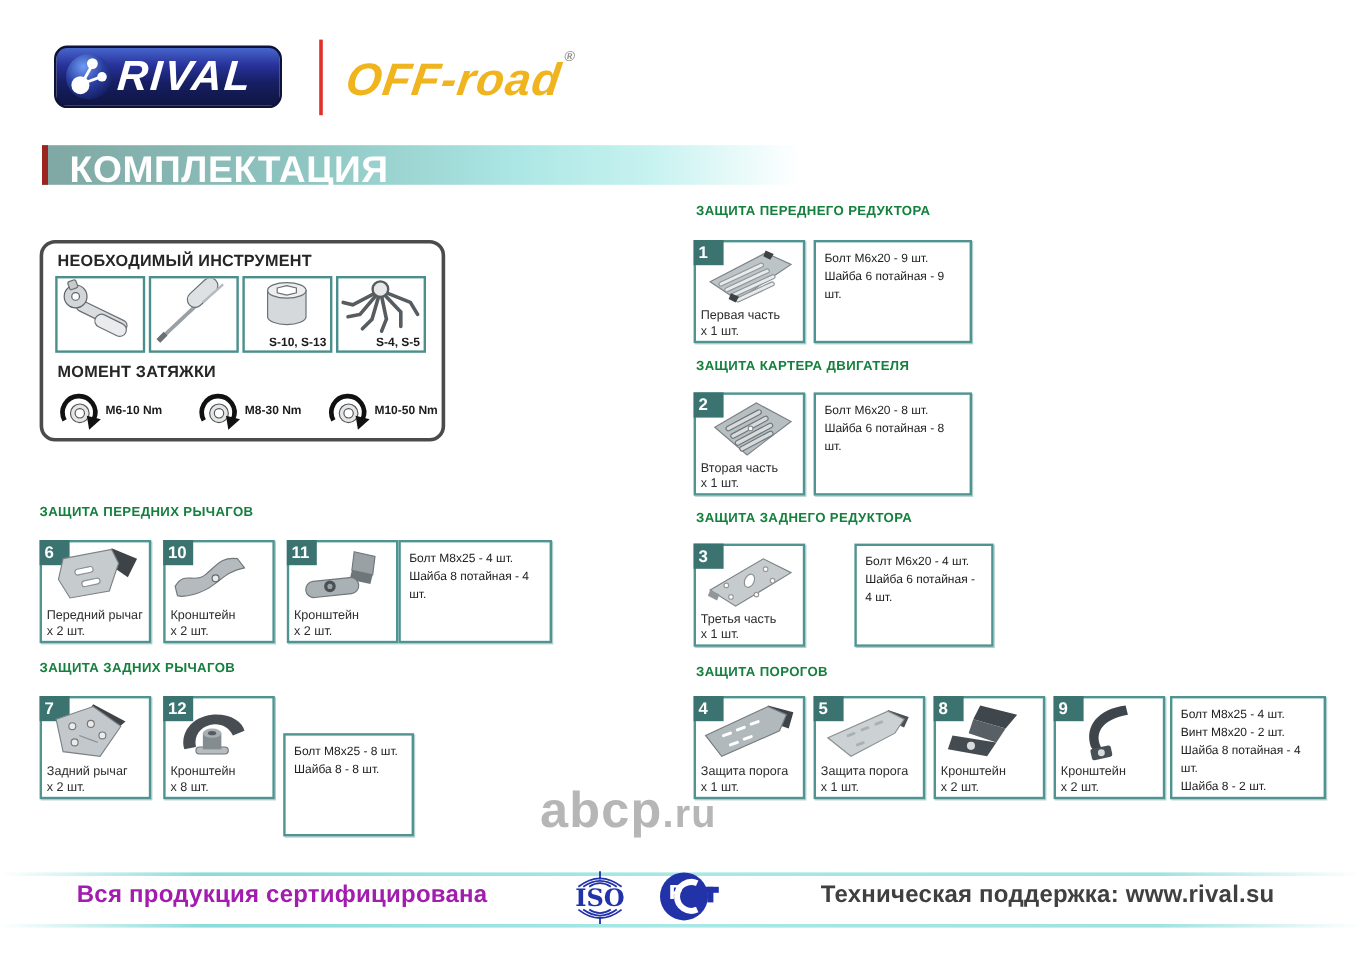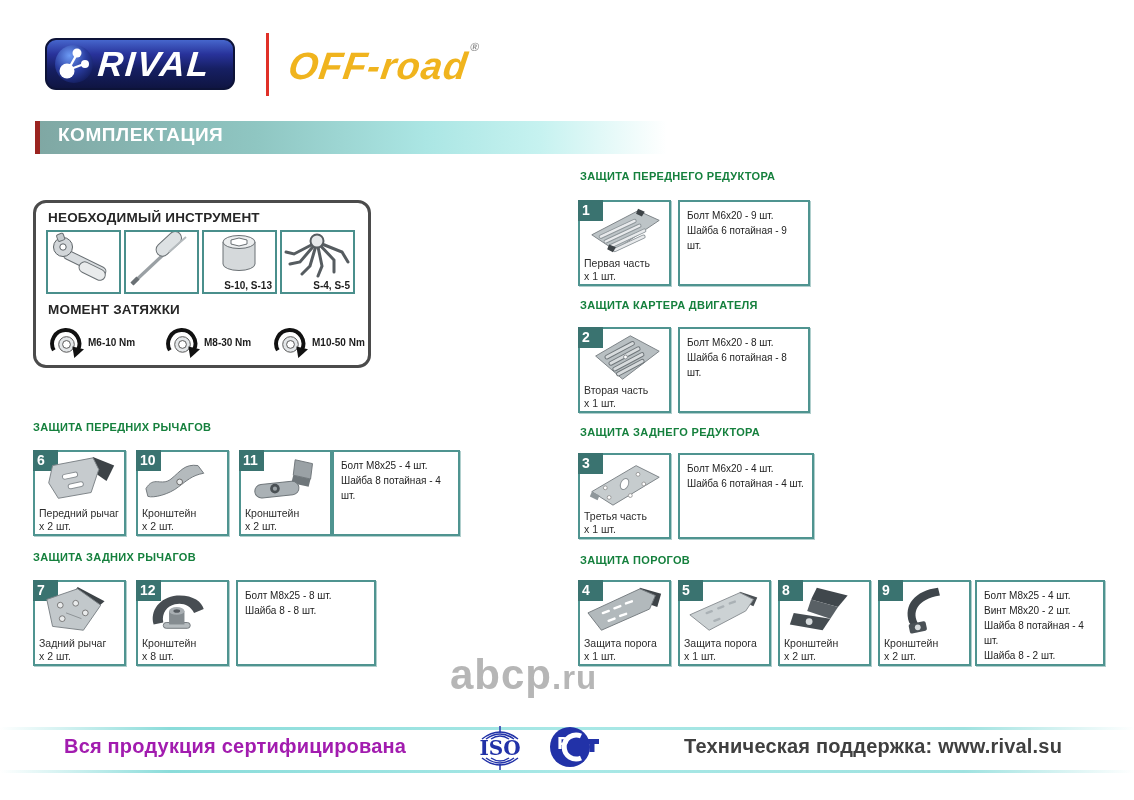--- a/index.html
+++ b/index.html
@@ -21,7 +21,7 @@
   .title-bar{position:absolute;left:35px;top:121px;width:632px;height:33px;
         background:linear-gradient(90deg,#7fa7a3 0%,#8fc6c2 35%,#abe6e4 62%,#c6f2f0 80%,rgba(255,255,255,0) 100%);}
   .title-red{position:absolute;left:35px;top:121px;width:5px;height:33px;background:#9b2420;}
-  .title-text{position:absolute;left:58px;top:124px;font-size:19px;font-weight:bold;color:#fff;letter-spacing:.5px;}
+  .title-text{position:absolute;left:58px;top:124px;font-size:31px;font-weight:bold;color:#fff;letter-spacing:.5px;}
 
   
   .toolbox{position:absolute;left:33px;top:200px;width:338px;height:168px;background:#fff;

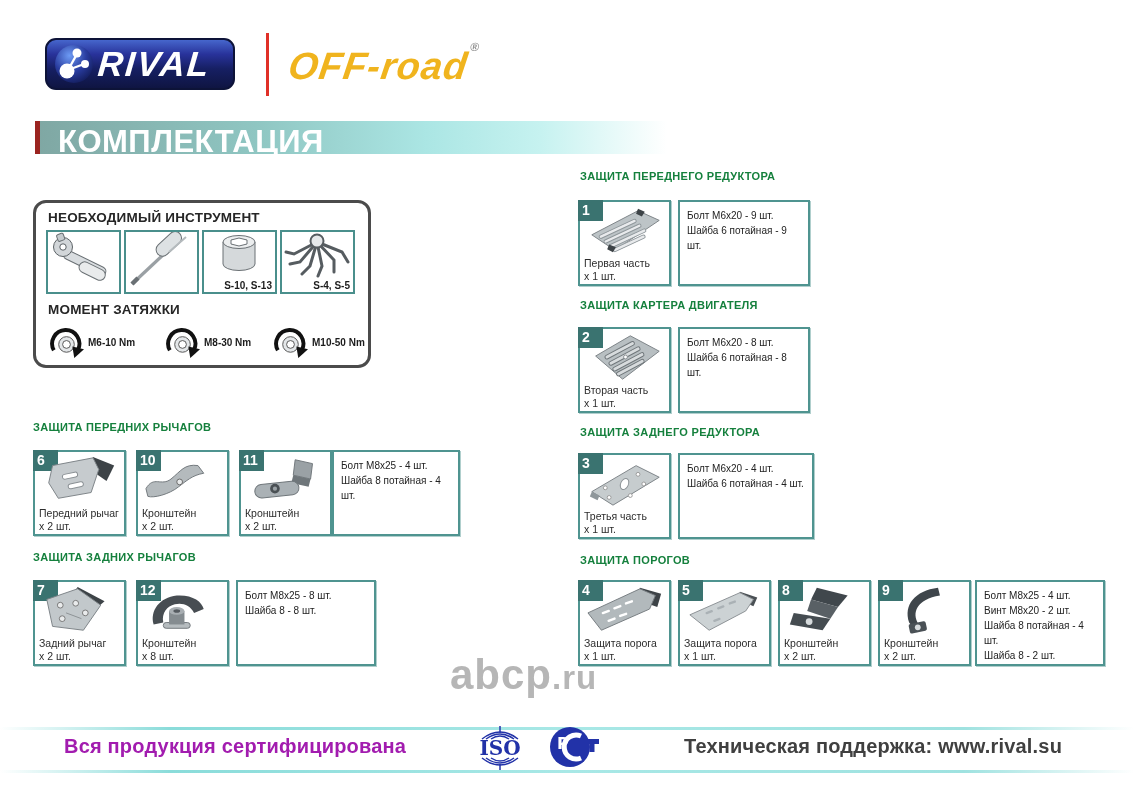--- a/index.html
+++ b/index.html
@@ -326,7 +326,7 @@
       </div>
   </div>
 
-  <div class="fbox" style="left:678px;top:453px;width:136px">
+  <div class="fbox" style="left:712px;top:453px;width:116px">
     <div>Болт М6х20 - 4 шт.</div>
     <div>Шайба 6 потайная - 4 шт.</div>
   </div>

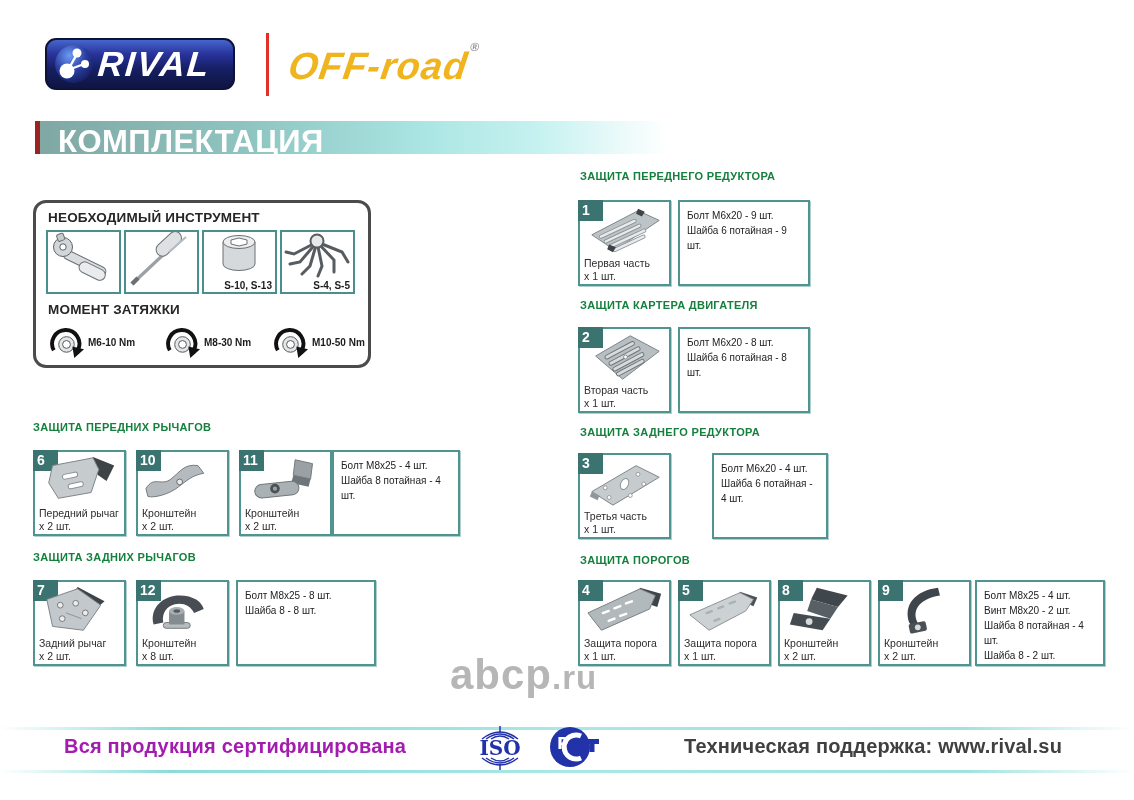--- a/index.html
+++ b/index.html
@@ -248,7 +248,7 @@
       </div>
   </div>
 
-  <div class="fbox" style="left:236px;top:580px;width:140px">
+  <div class="fbox" style="left:236px;top:611px;width:109px">
     <div>Болт М8х25 - 8 шт.</div>
     <div>Шайба 8 - 8 шт.</div>
   </div>

